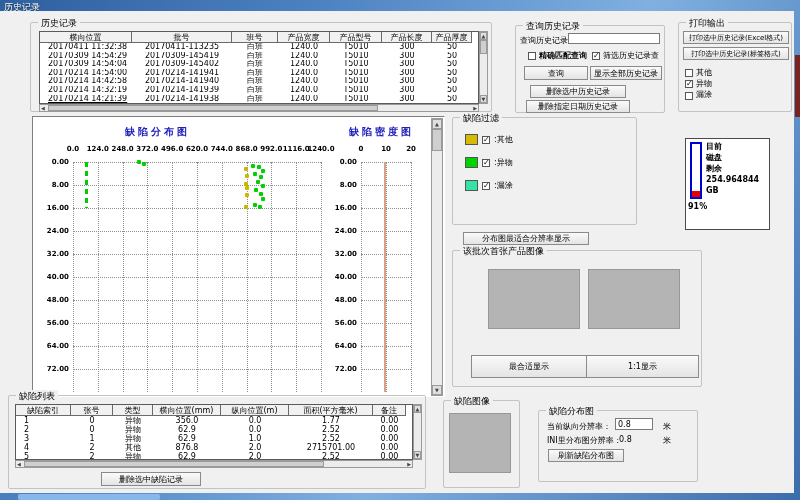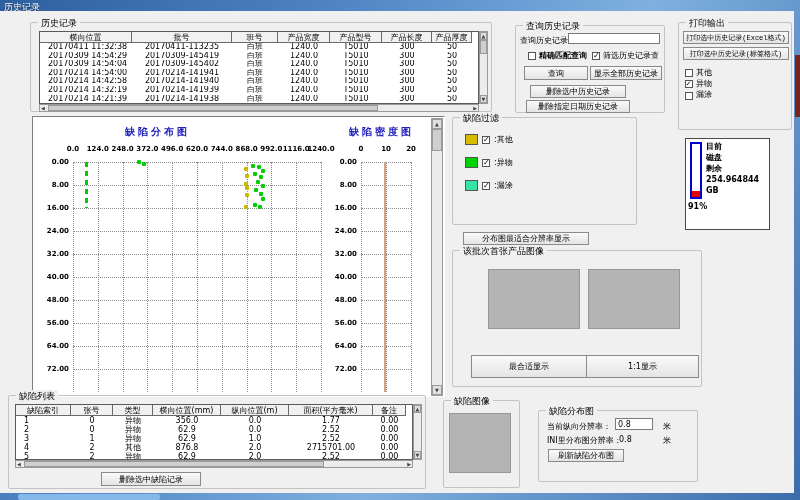--- a/index.html
+++ b/index.html
@@ -182,7 +182,7 @@
       <div class="btn" style="left:10px;top:74px;width:104px;height:13px;">删除指定日期历史记录</div>
     </div>
 
-    <div class="grp" style="left:678px;top:11px;width:114px;height:108px;font-family:Liberation Mono, monospace;">
+    <div class="grp" style="left:678px;top:11px;width:114px;height:90px;">
       <div class="grp-title">打印输出</div>
       <div class="btn" style="left:4px;top:8px;width:106px;height:13px;font-size:7px;">打印选中历史记录(Excel格式)</div>
       <div class="btn" style="left:4px;top:24px;width:106px;height:13px;font-size:7px;">打印选中历史记录(标签格式)</div>

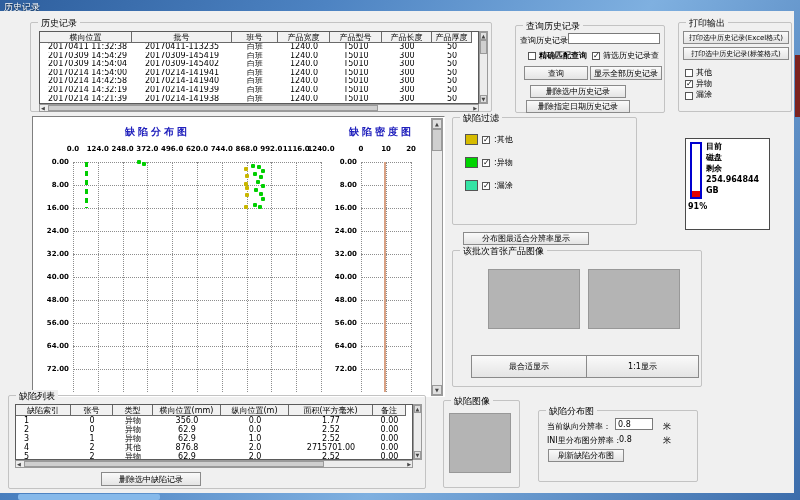--- a/index.html
+++ b/index.html
@@ -143,7 +143,7 @@
             <div class="tc" style="width: 40px;">50</div>
           </div>
           <div class="trow">
-            <div class="tc first" style="width: 92px;">20170214 14:21:39</div>
+            <div class="tc first" style="width: 92px; text-decoration: underline;">20170214 14:21:39</div>
             <div class="tc" style="width: 100px;">20170214-141938</div>
             <div class="tc" style="width: 46px;">白班</div>
             <div class="tc" style="width: 52px;">1240.0</div>

